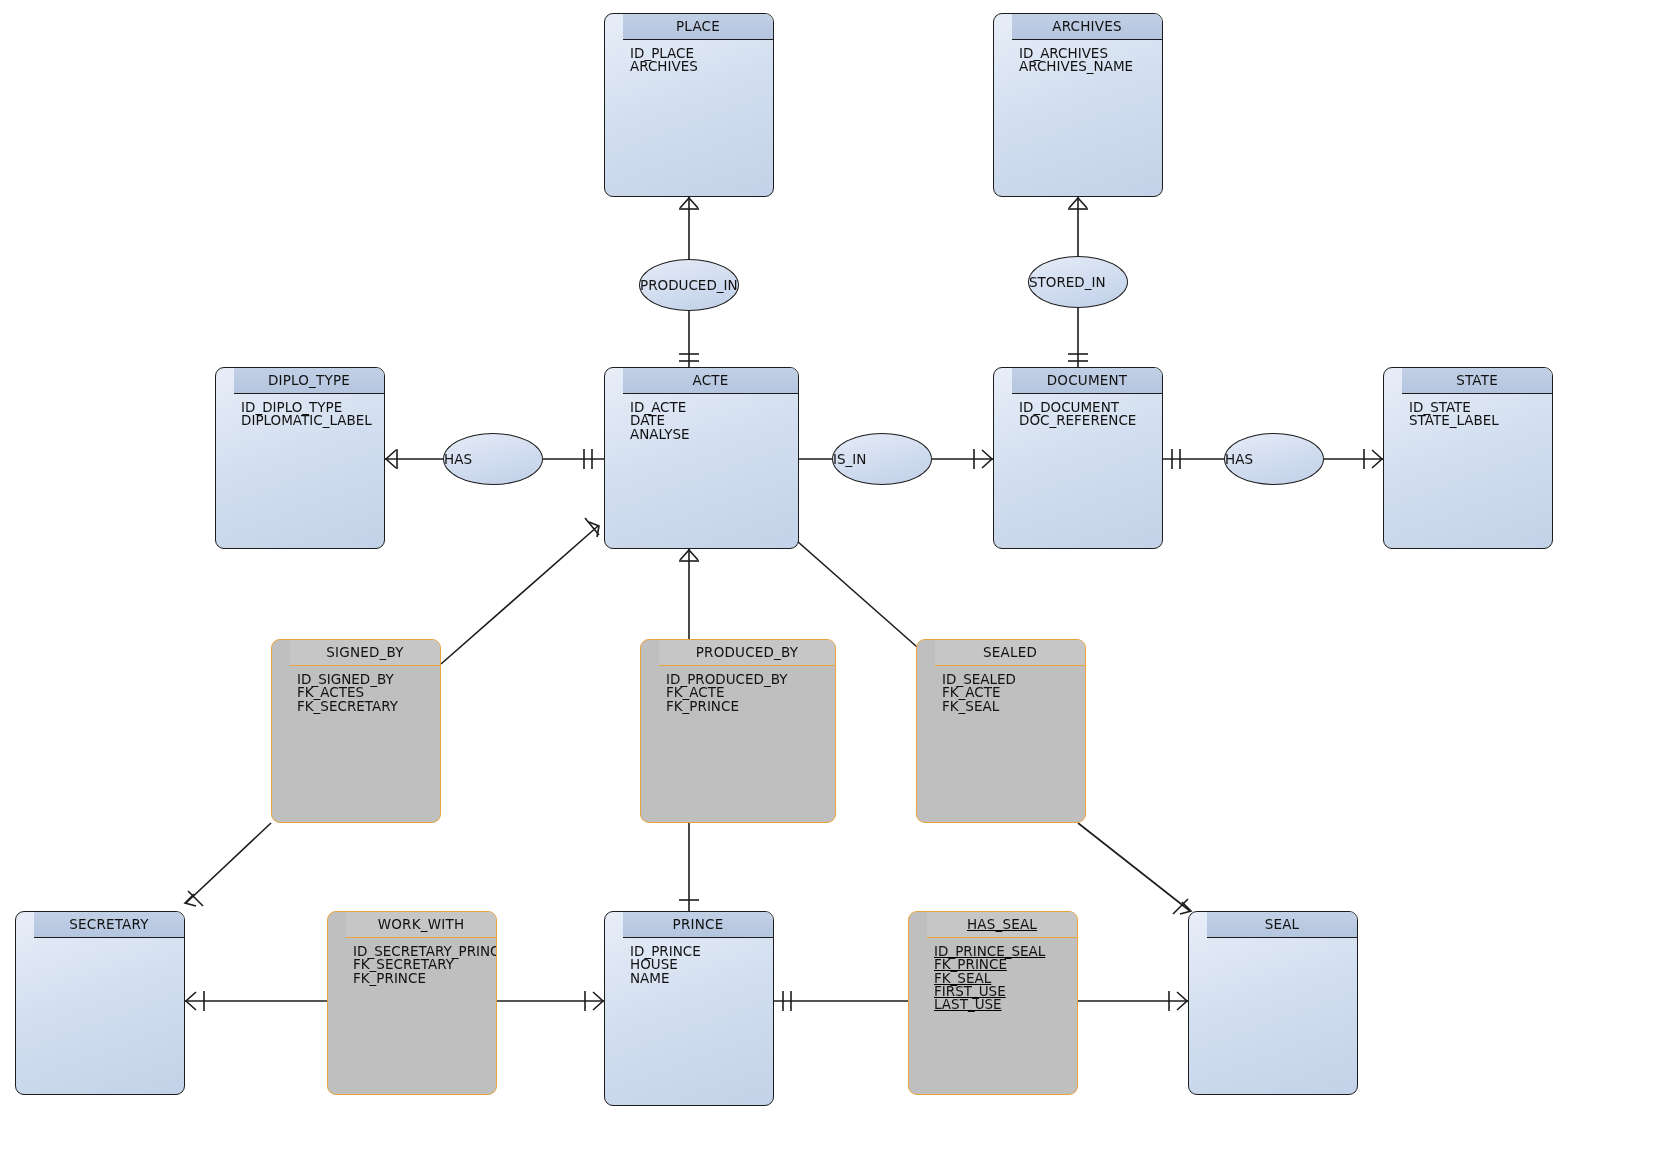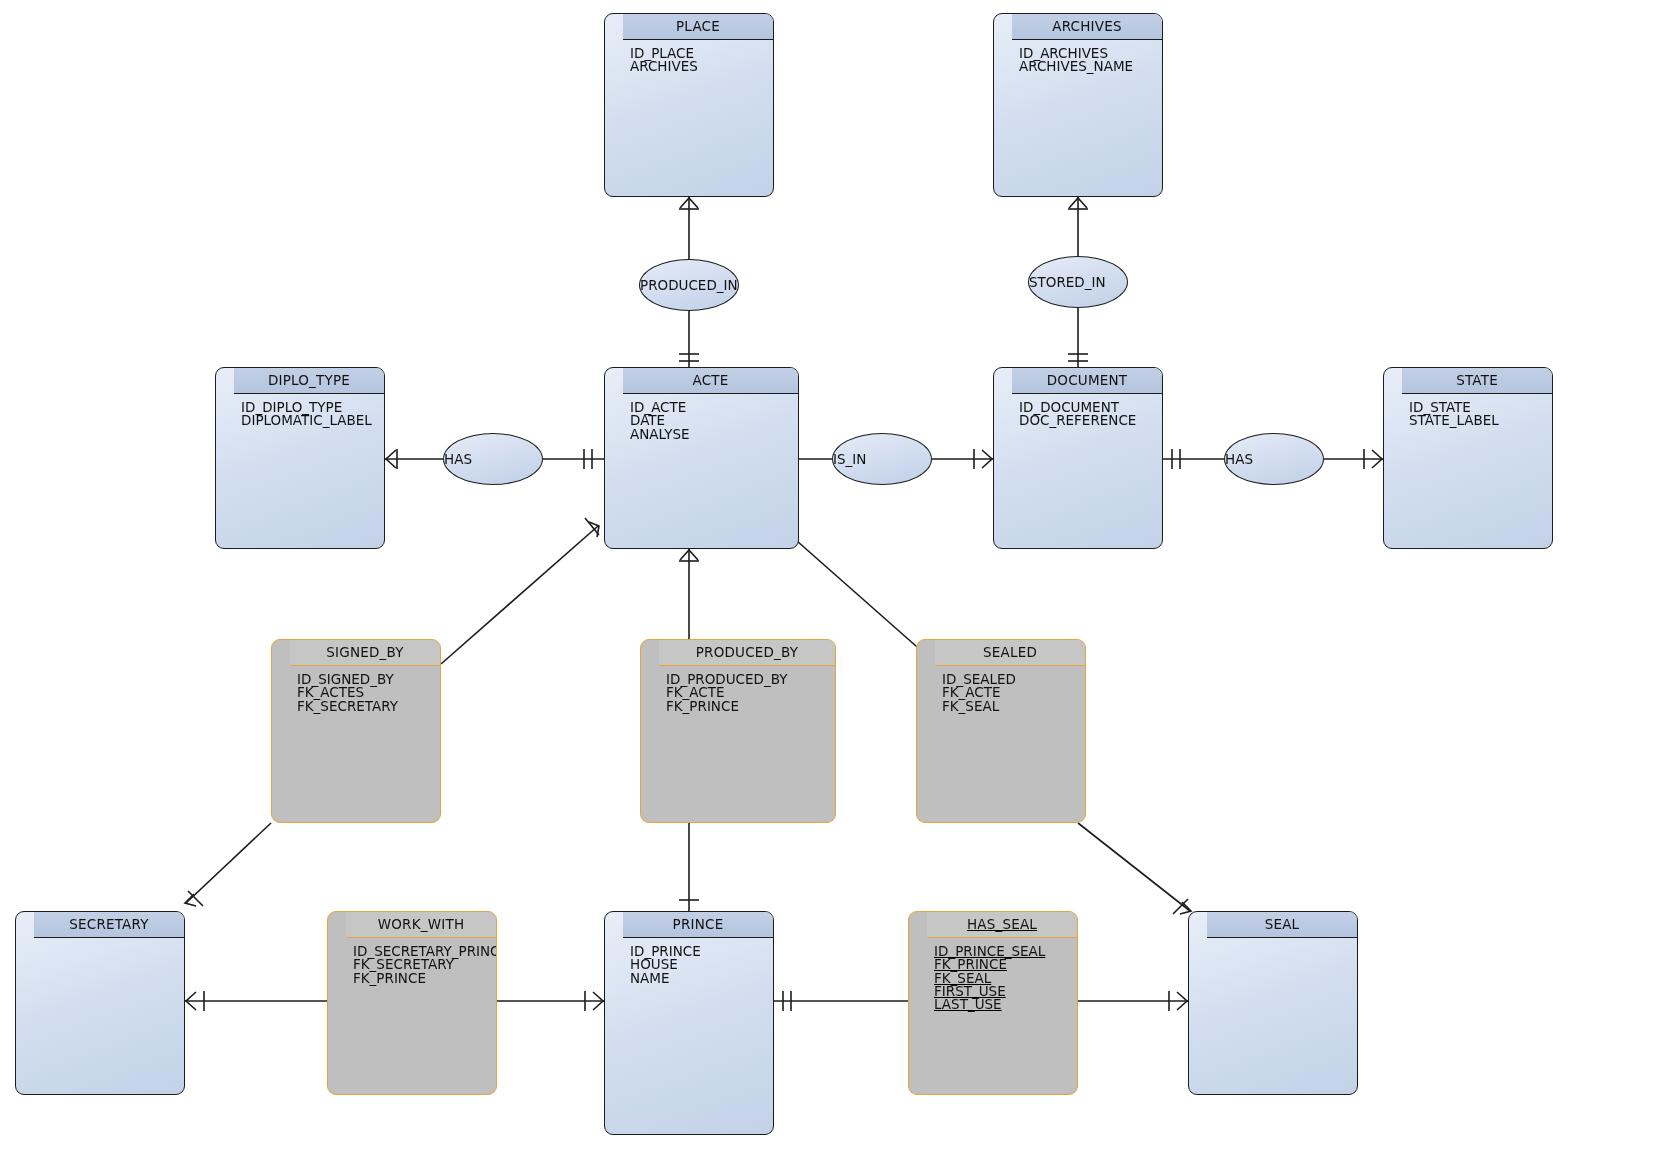--- a/index.html
+++ b/index.html
@@ -256,7 +256,7 @@
           <span class="attr">FK_PRINCE</span>
         </div>
       </div>
-      <div class="entity blue" style="left: 604px; top: 911px; width: 170px; height: 224px;">
+      <div class="entity blue" style="left: 604px; top: 911px; width: 170px; height: 195px;">
         <div class="ent-header">PRINCE</div>
         <div class="ent-attrs">
           <span class="attr">ID_PRINCE</span>

